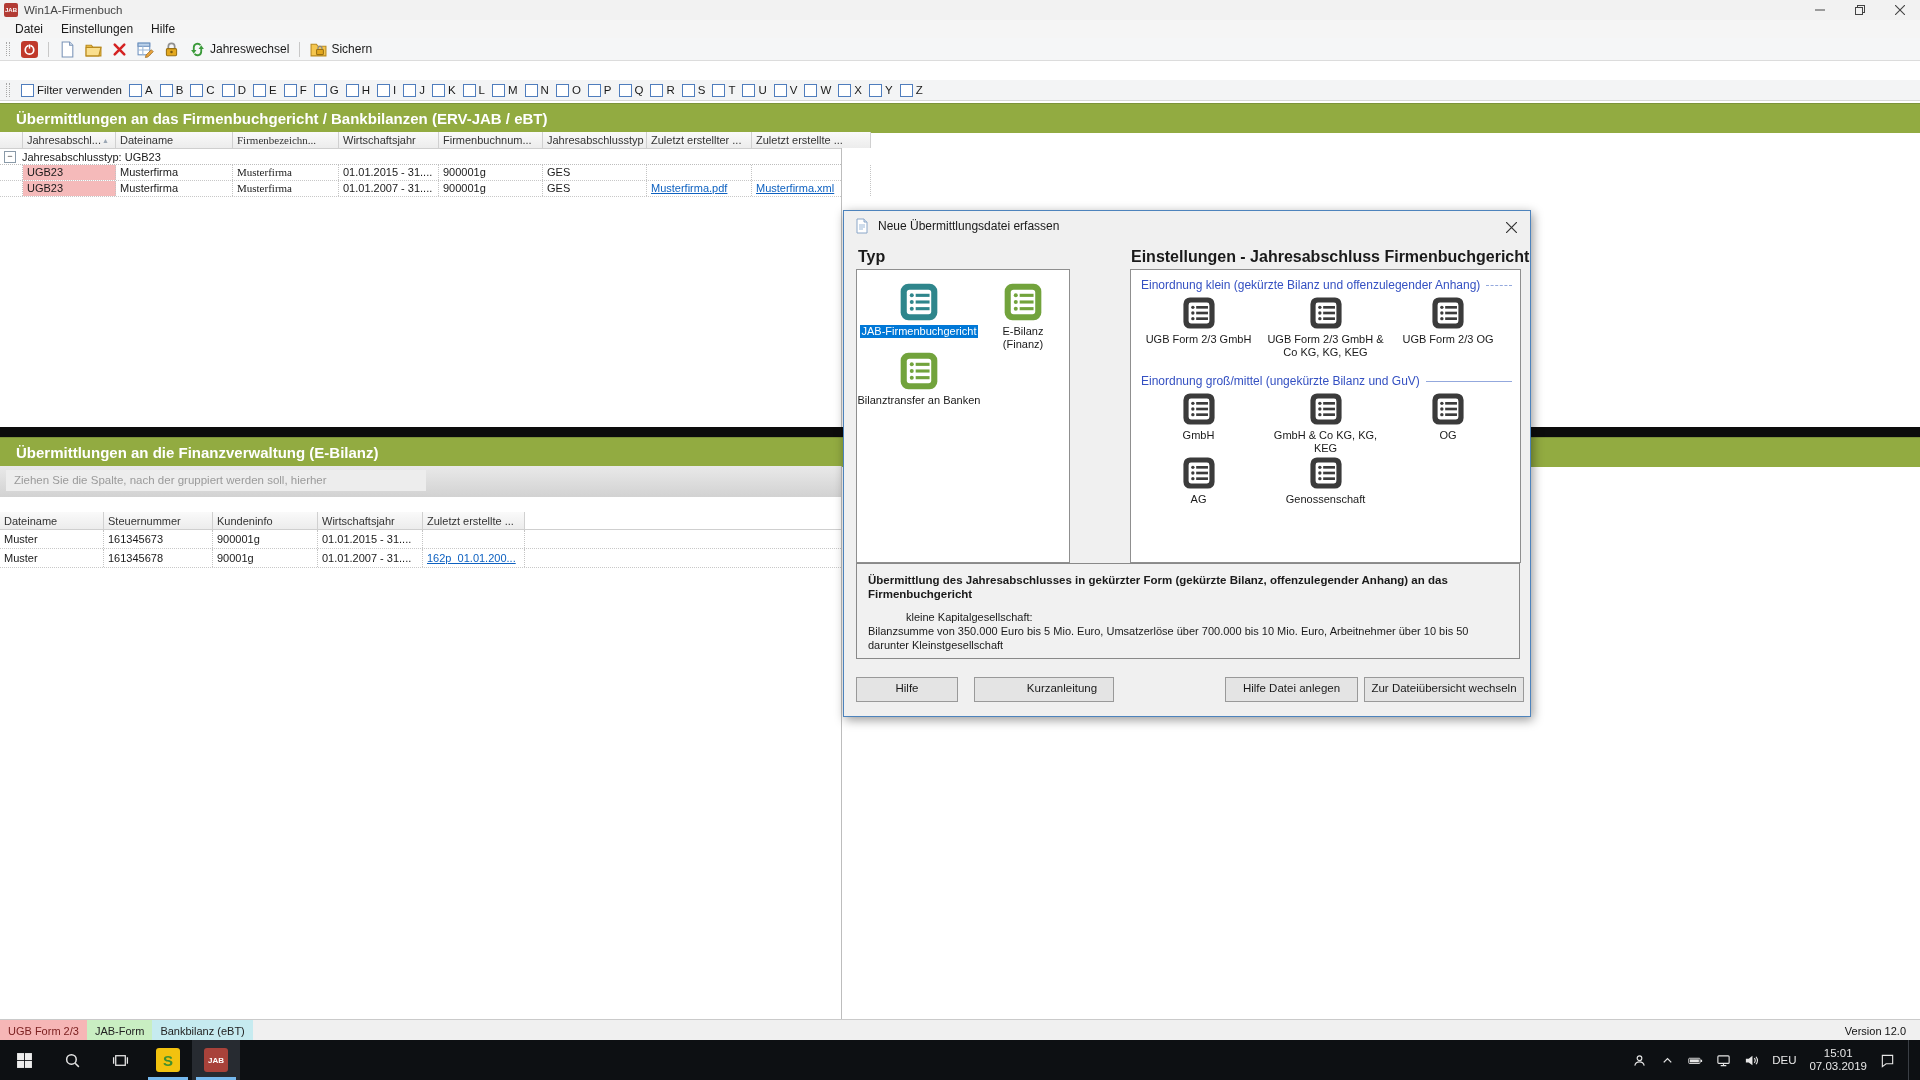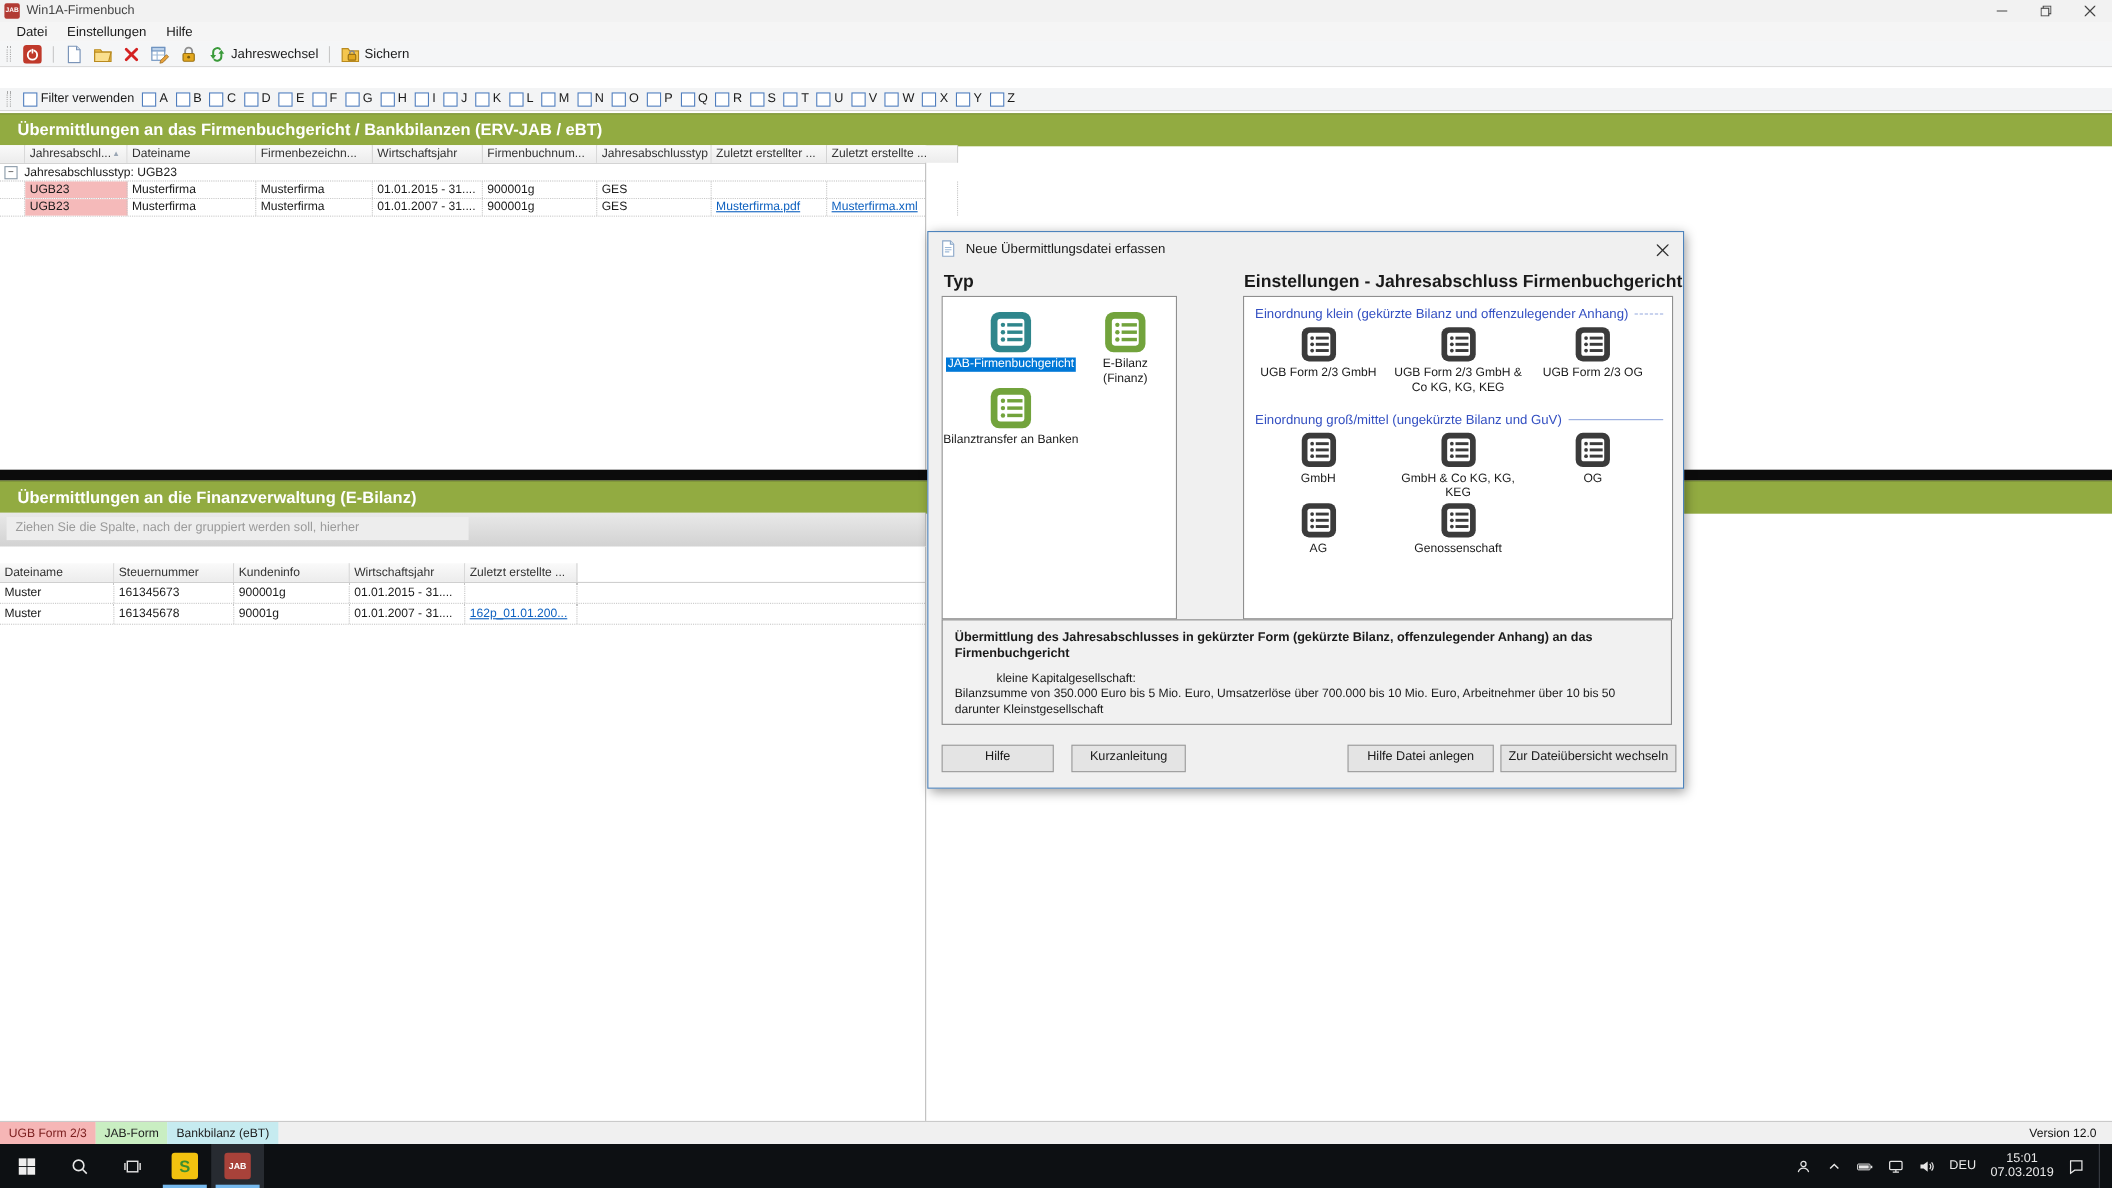--- a/index.html
+++ b/index.html
@@ -66,7 +66,7 @@
          background:linear-gradient(#fcfcfc,#e4e4e4);font-size:11px;}
   .gchip .sorticon{margin-left:14px;margin-right:0;}
   .g1head{display:flex;height:16px;border-bottom:1px solid #cfcfcf;}
-  .c0{width:18px;flex:none;} .c1{width:88px;flex:none;} .c2{width:112px;flex:none;} .c3{width:101px;flex:none;}
+  .c0{width:18px;flex:none;} .c1{width:88px;flex:none;} .c2{width:112px;flex:none;} .c3{width:101px;flex:none;font-family:Liberation Serif, serif;}
   .c4{width:95px;flex:none;} .c5{width:99px;flex:none;} .c6{width:99px;flex:none;} .c7{width:100px;flex:none;}
   .c8{width:114px;flex:none;}
   .grouprow{display:flex;align-items:center;height:15px;border-bottom:1px dotted #bdbdbd;}

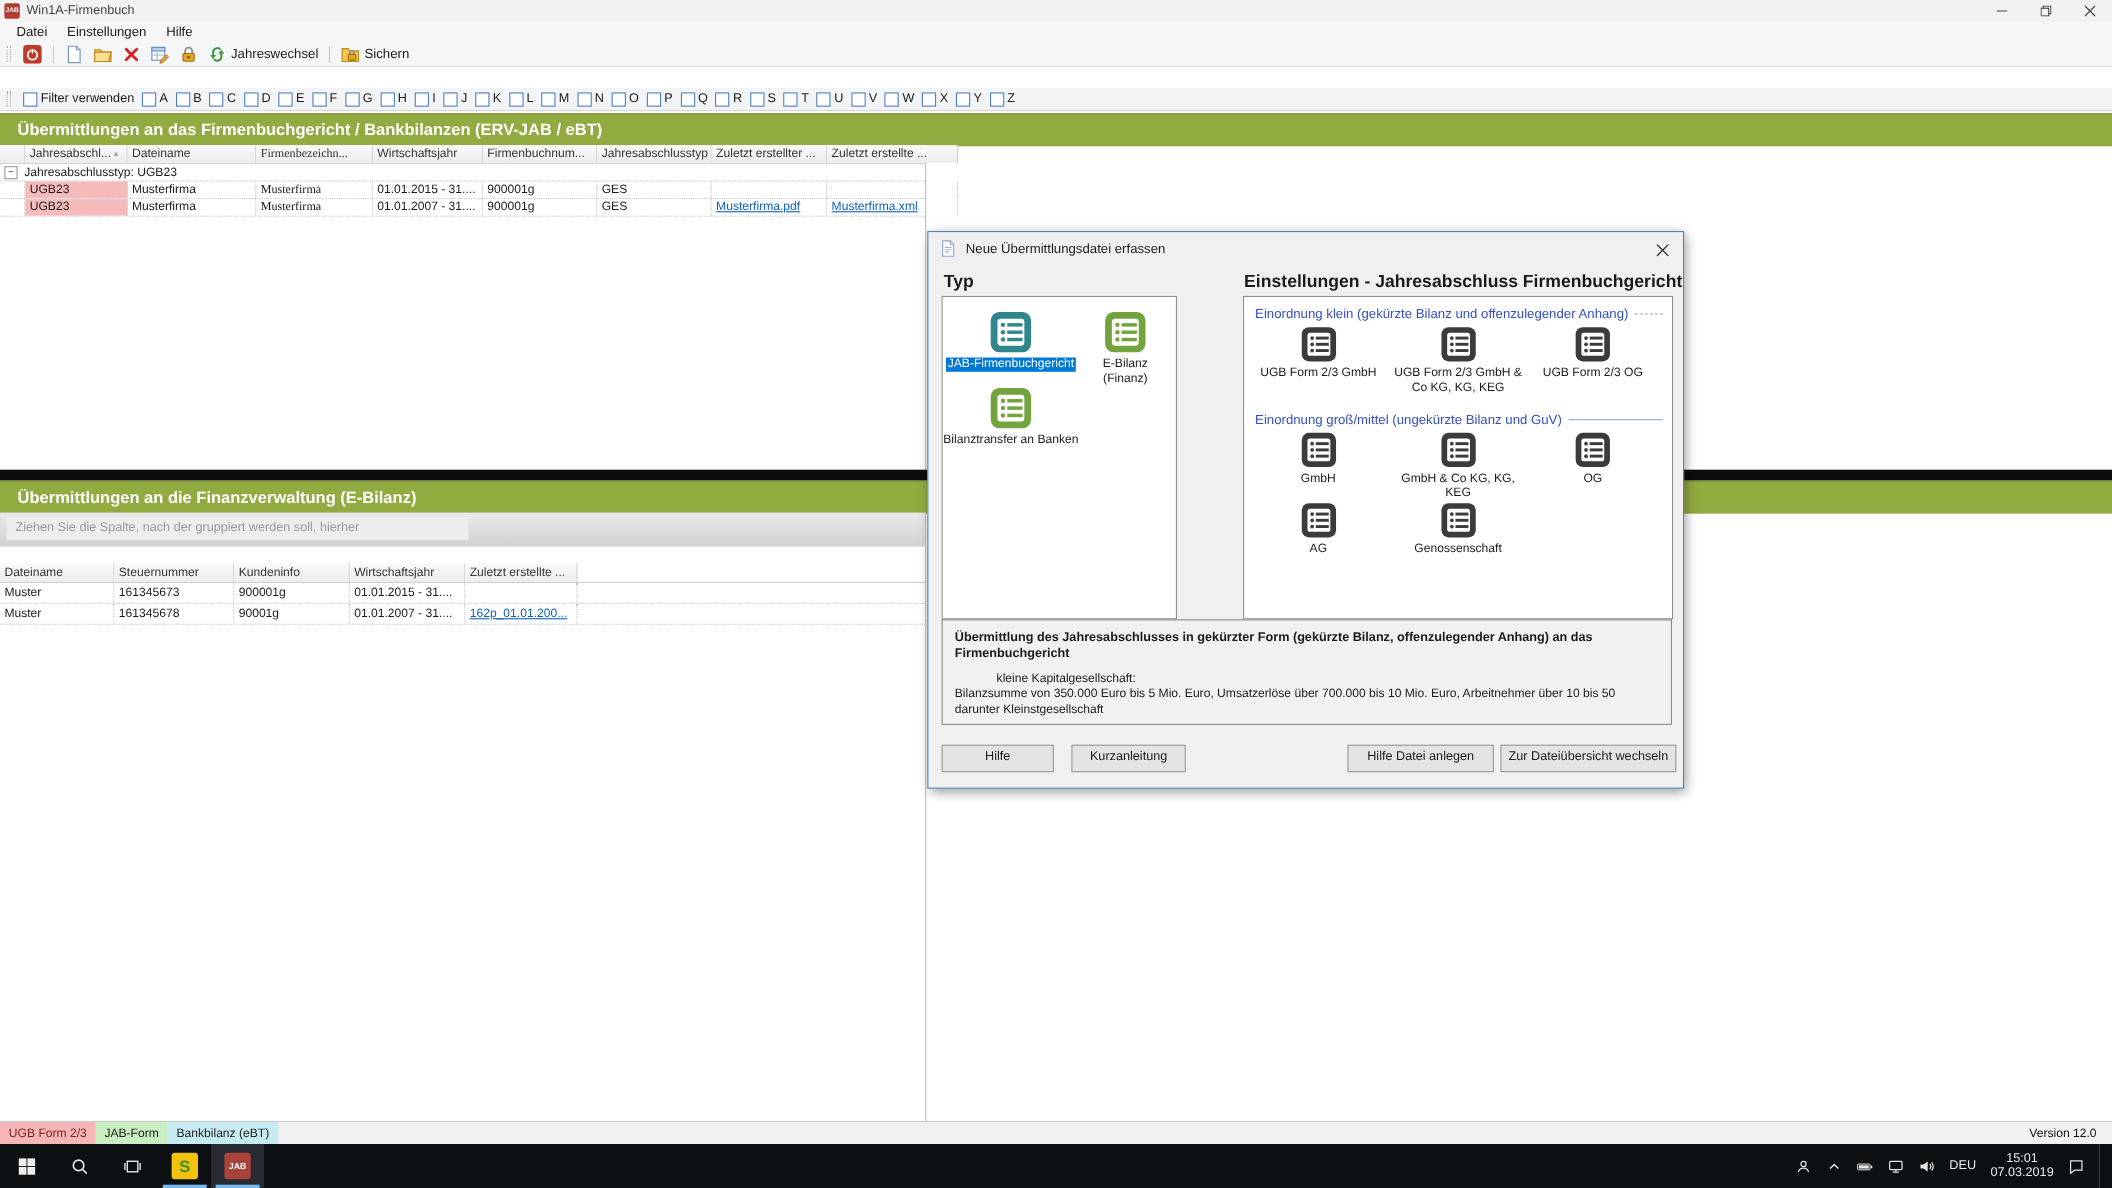--- a/index.html
+++ b/index.html
@@ -146,7 +146,7 @@
   .dbtn{position:absolute;top:466px;height:23px;background:#e4e4e4;border:1px solid #999;
         font-size:11.5px;text-align:center;line-height:21px;}
   .btn-hilfe{left:12px;width:100px;}
-  .btn-kurz{left:130px;width:102px;}
+  .btn-kurz{left:130px;width:102px;padding-left:36px;}
   .btn-neu{left:381px;width:131px;}
   .btn-zur{left:520px;width:158px;}
 </style>

